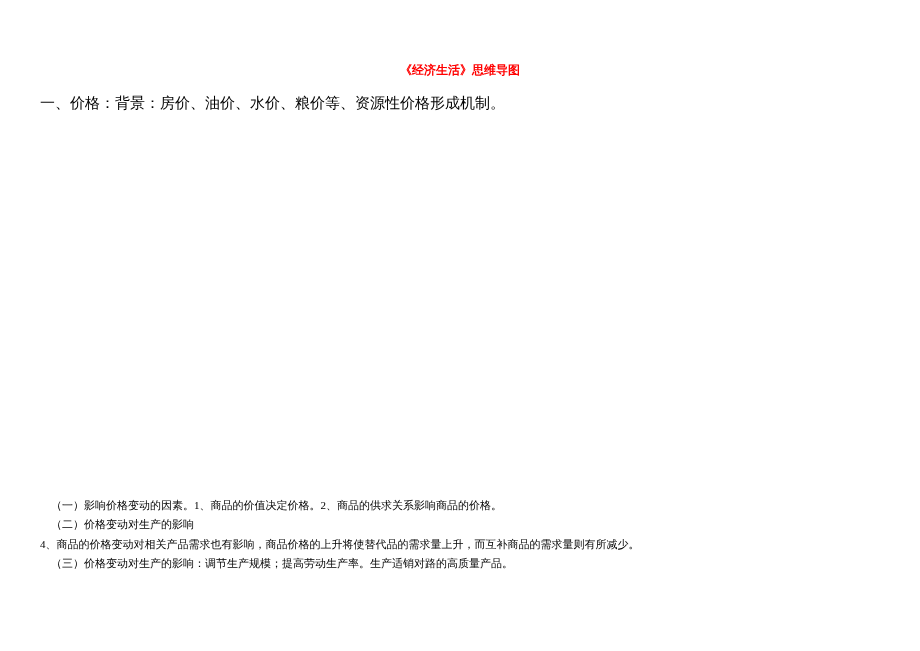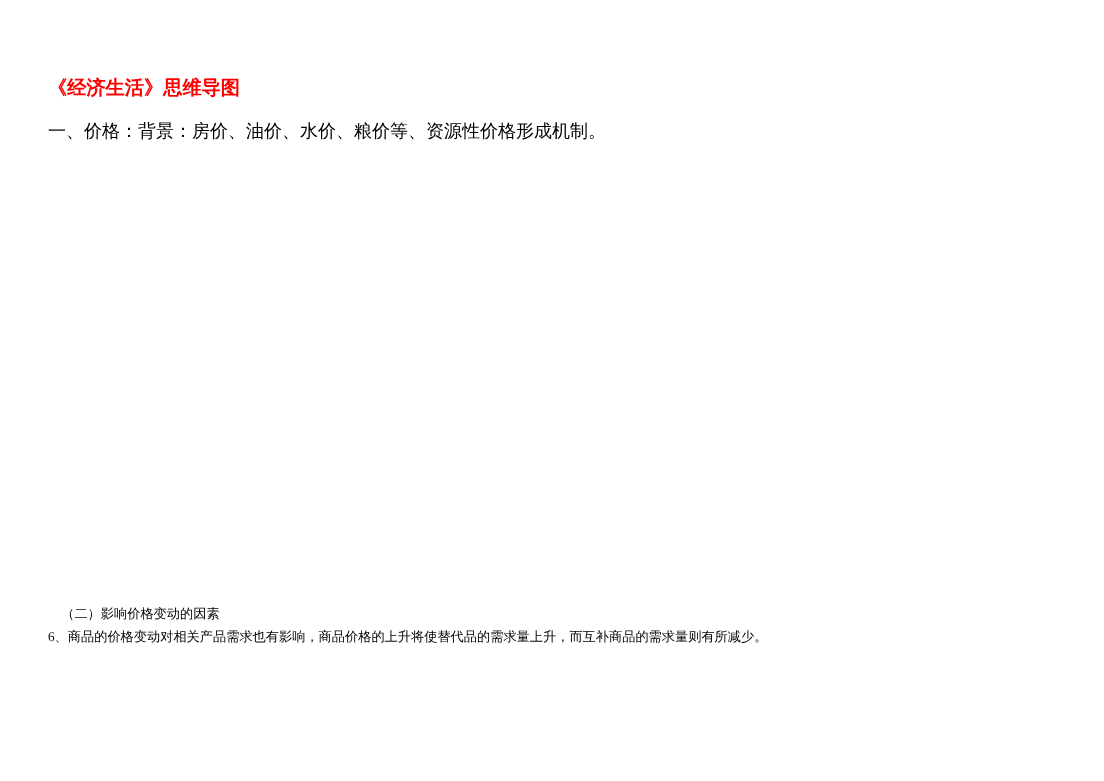--- a/index.html
+++ b/index.html
@@ -18,9 +18,9 @@
       height: 651px;
     }
     .page-title {
-      text-align: left;
+      text-align: center;
       color: #ff0000;
-      font-size: 16px;
+      font-size: 12px;
       font-weight: bold;
       margin-bottom: 8px;
     }

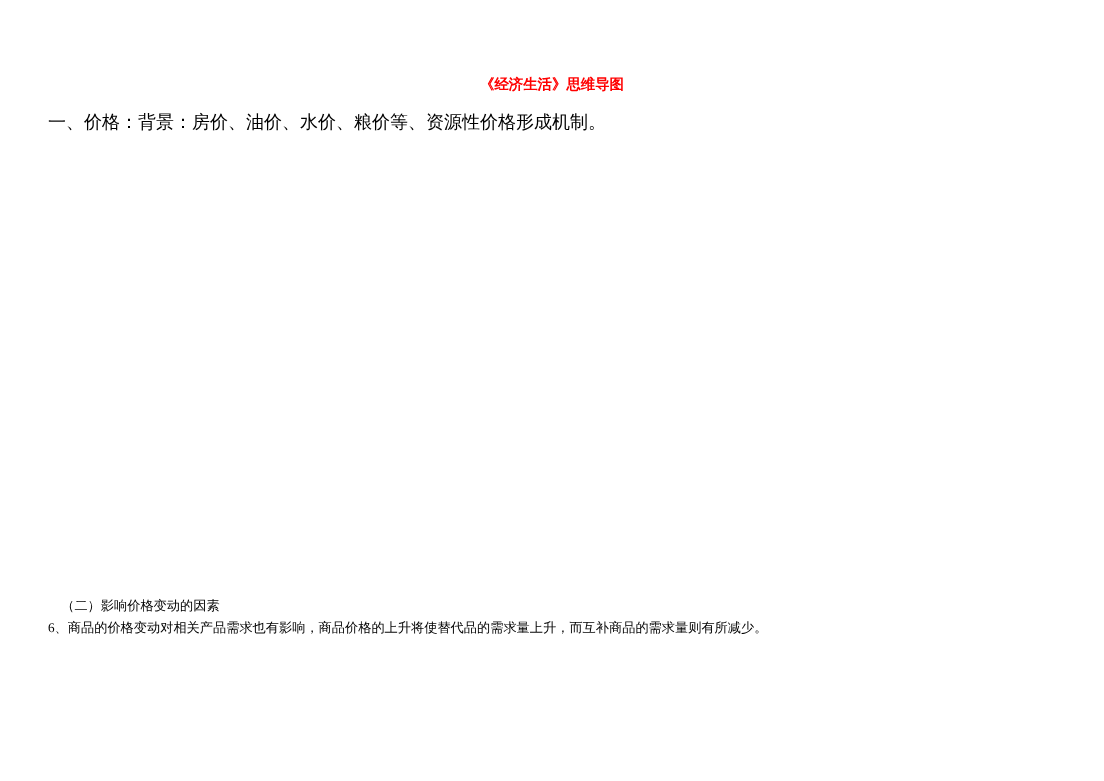--- a/index.html
+++ b/index.html
@@ -49,6 +49,7 @@
 <div class="section-header">一、价格：背景：房价、油价、水价、粮价等、资源性价格形成机制。</div>
 
 <div class="content-block">
+  <p class="indent">（一）影响价格变动的因素。1、商品的价值决定价格。2、商品的供求关系影响商品的价格。</p>
   <p class="indent">（二）影响价格变动的因素</p>
   <p>6、商品的价格变动对相关产品需求也有影响，商品价格的上升将使替代品的需求量上升，而互补商品的需求量则有所减少。</p>
 </div>

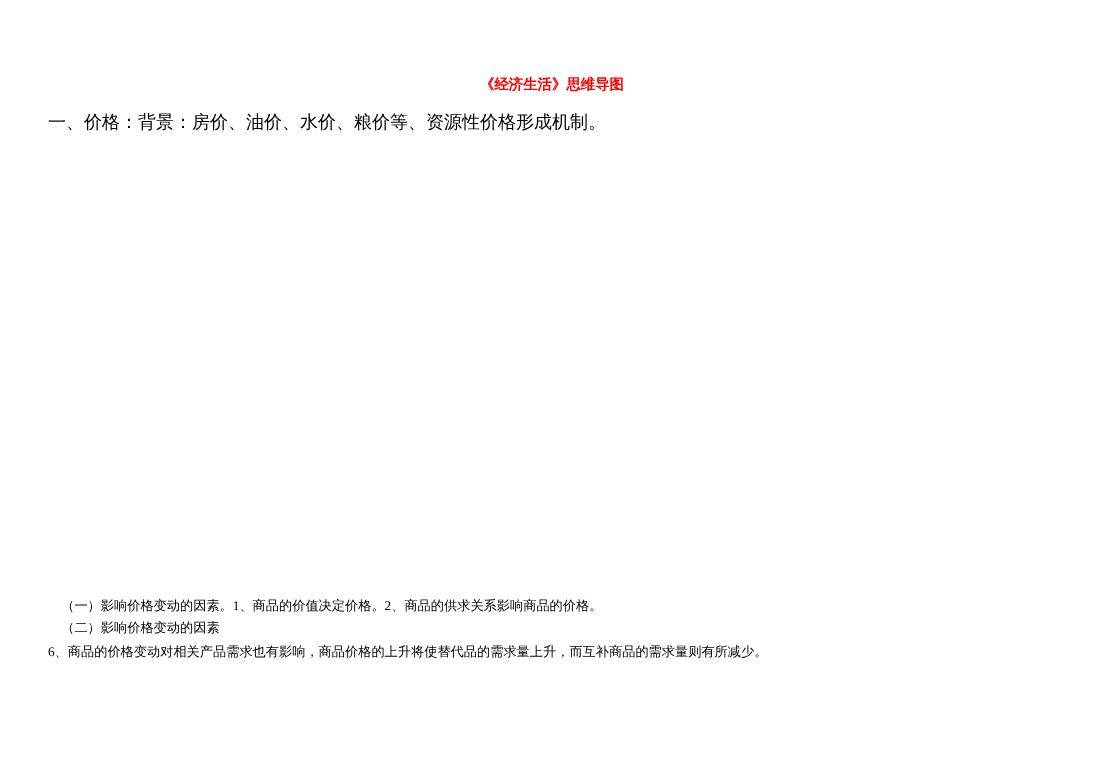--- a/index.html
+++ b/index.html
@@ -50,7 +50,7 @@
 
 <div class="content-block">
   <p class="indent">（一）影响价格变动的因素。1、商品的价值决定价格。2、商品的供求关系影响商品的价格。</p>
-  <p class="indent">（二）影响价格变动的因素</p>
+  <p class="indent">（二）价格变动对生产的影响</p>
   <p>6、商品的价格变动对相关产品需求也有影响，商品价格的上升将使替代品的需求量上升，而互补商品的需求量则有所减少。</p>
 </div>
 

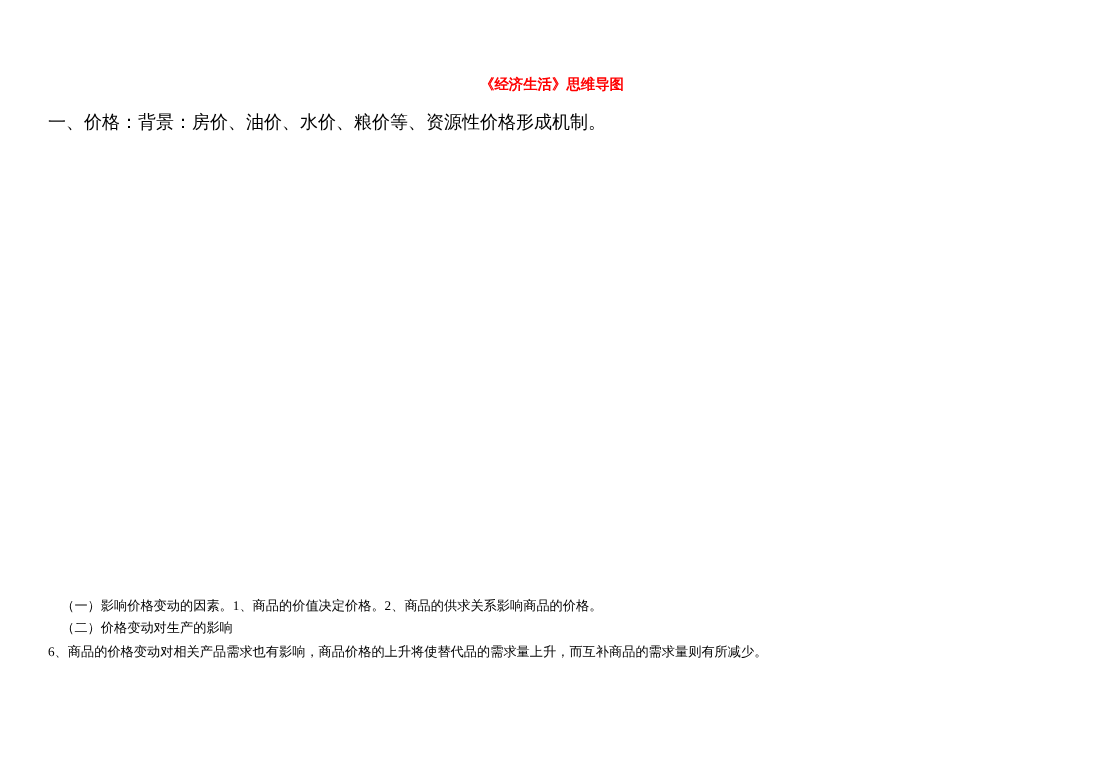--- a/index.html
+++ b/index.html
@@ -51,7 +51,7 @@
 <div class="content-block">
   <p class="indent">（一）影响价格变动的因素。1、商品的价值决定价格。2、商品的供求关系影响商品的价格。</p>
   <p class="indent">（二）价格变动对生产的影响</p>
-  <p>6、商品的价格变动对相关产品需求也有影响，商品价格的上升将使替代品的需求量上升，而互补商品的需求量则有所减少。</p>
+  <p>4、商品的价格变动对相关产品需求也有影响，商品价格的上升将使替代品的需求量上升，而互补商品的需求量则有所减少。</p>
 </div>
 
 </body></html>

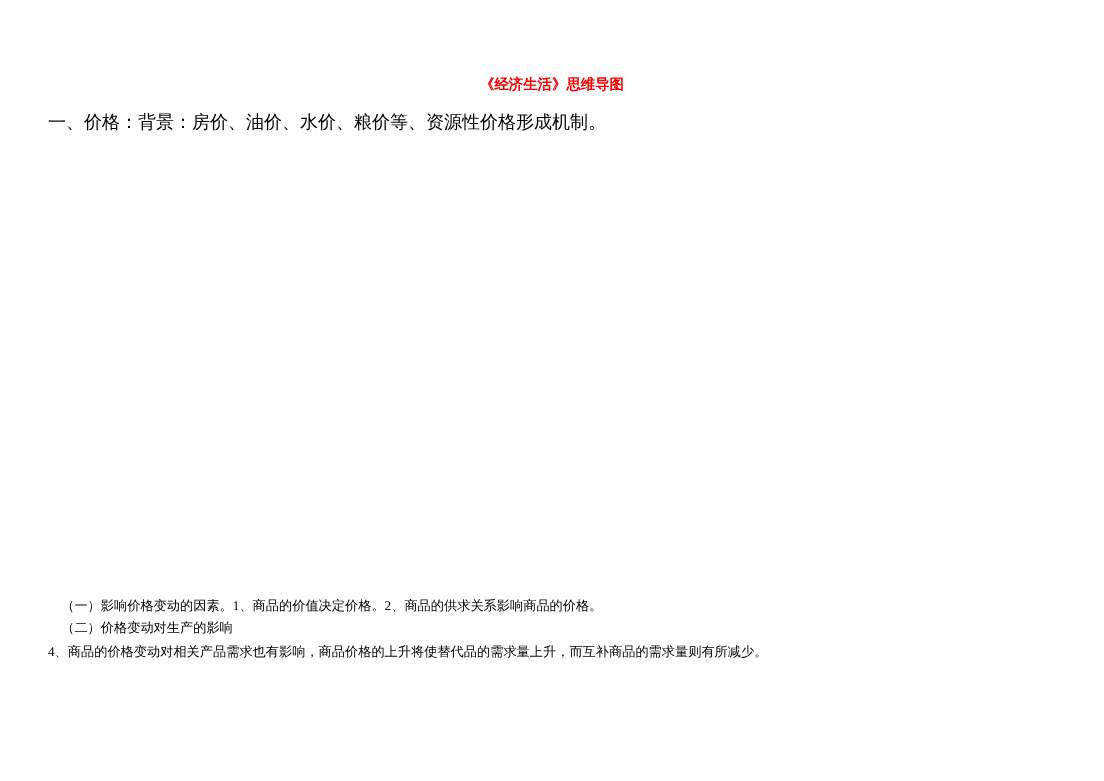--- a/index.html
+++ b/index.html
@@ -52,6 +52,7 @@
   <p class="indent">（一）影响价格变动的因素。1、商品的价值决定价格。2、商品的供求关系影响商品的价格。</p>
   <p class="indent">（二）价格变动对生产的影响</p>
   <p>4、商品的价格变动对相关产品需求也有影响，商品价格的上升将使替代品的需求量上升，而互补商品的需求量则有所减少。</p>
+  <p class="indent">（三）价格变动对生产的影响：调节生产规模；提高劳动生产率。生产适销对路的高质量产品。</p>
 </div>
 
 </body></html>

